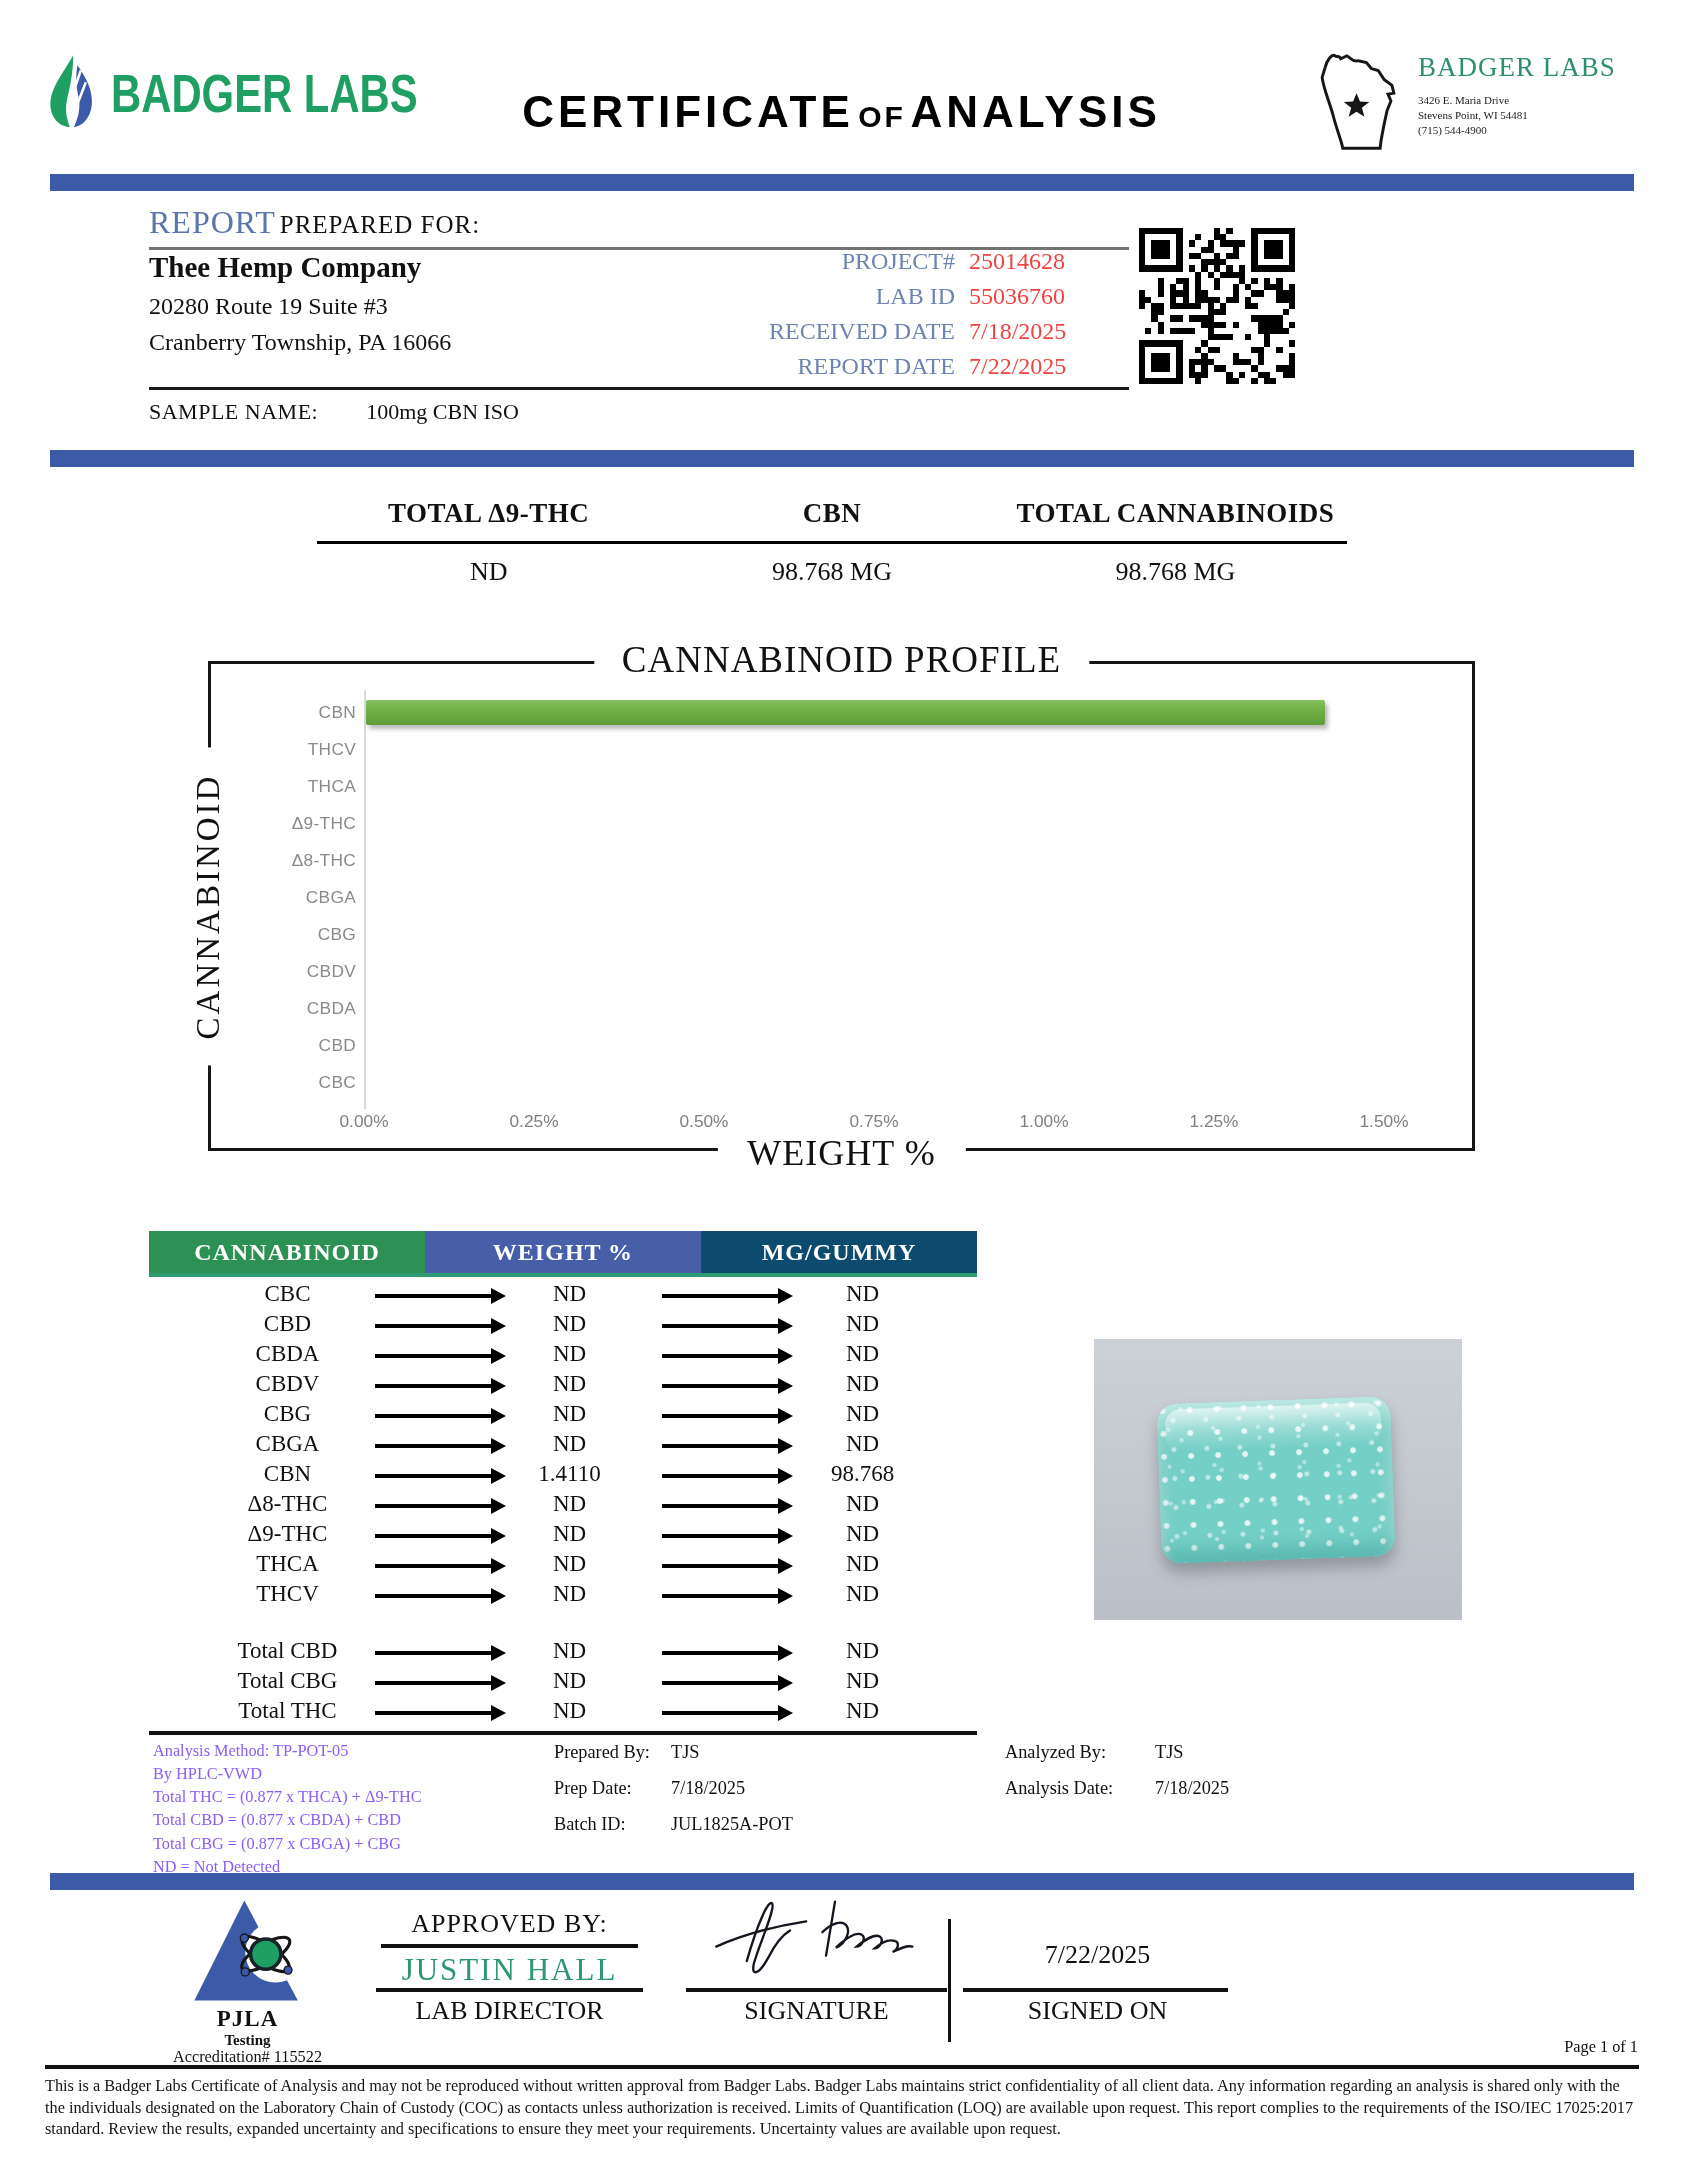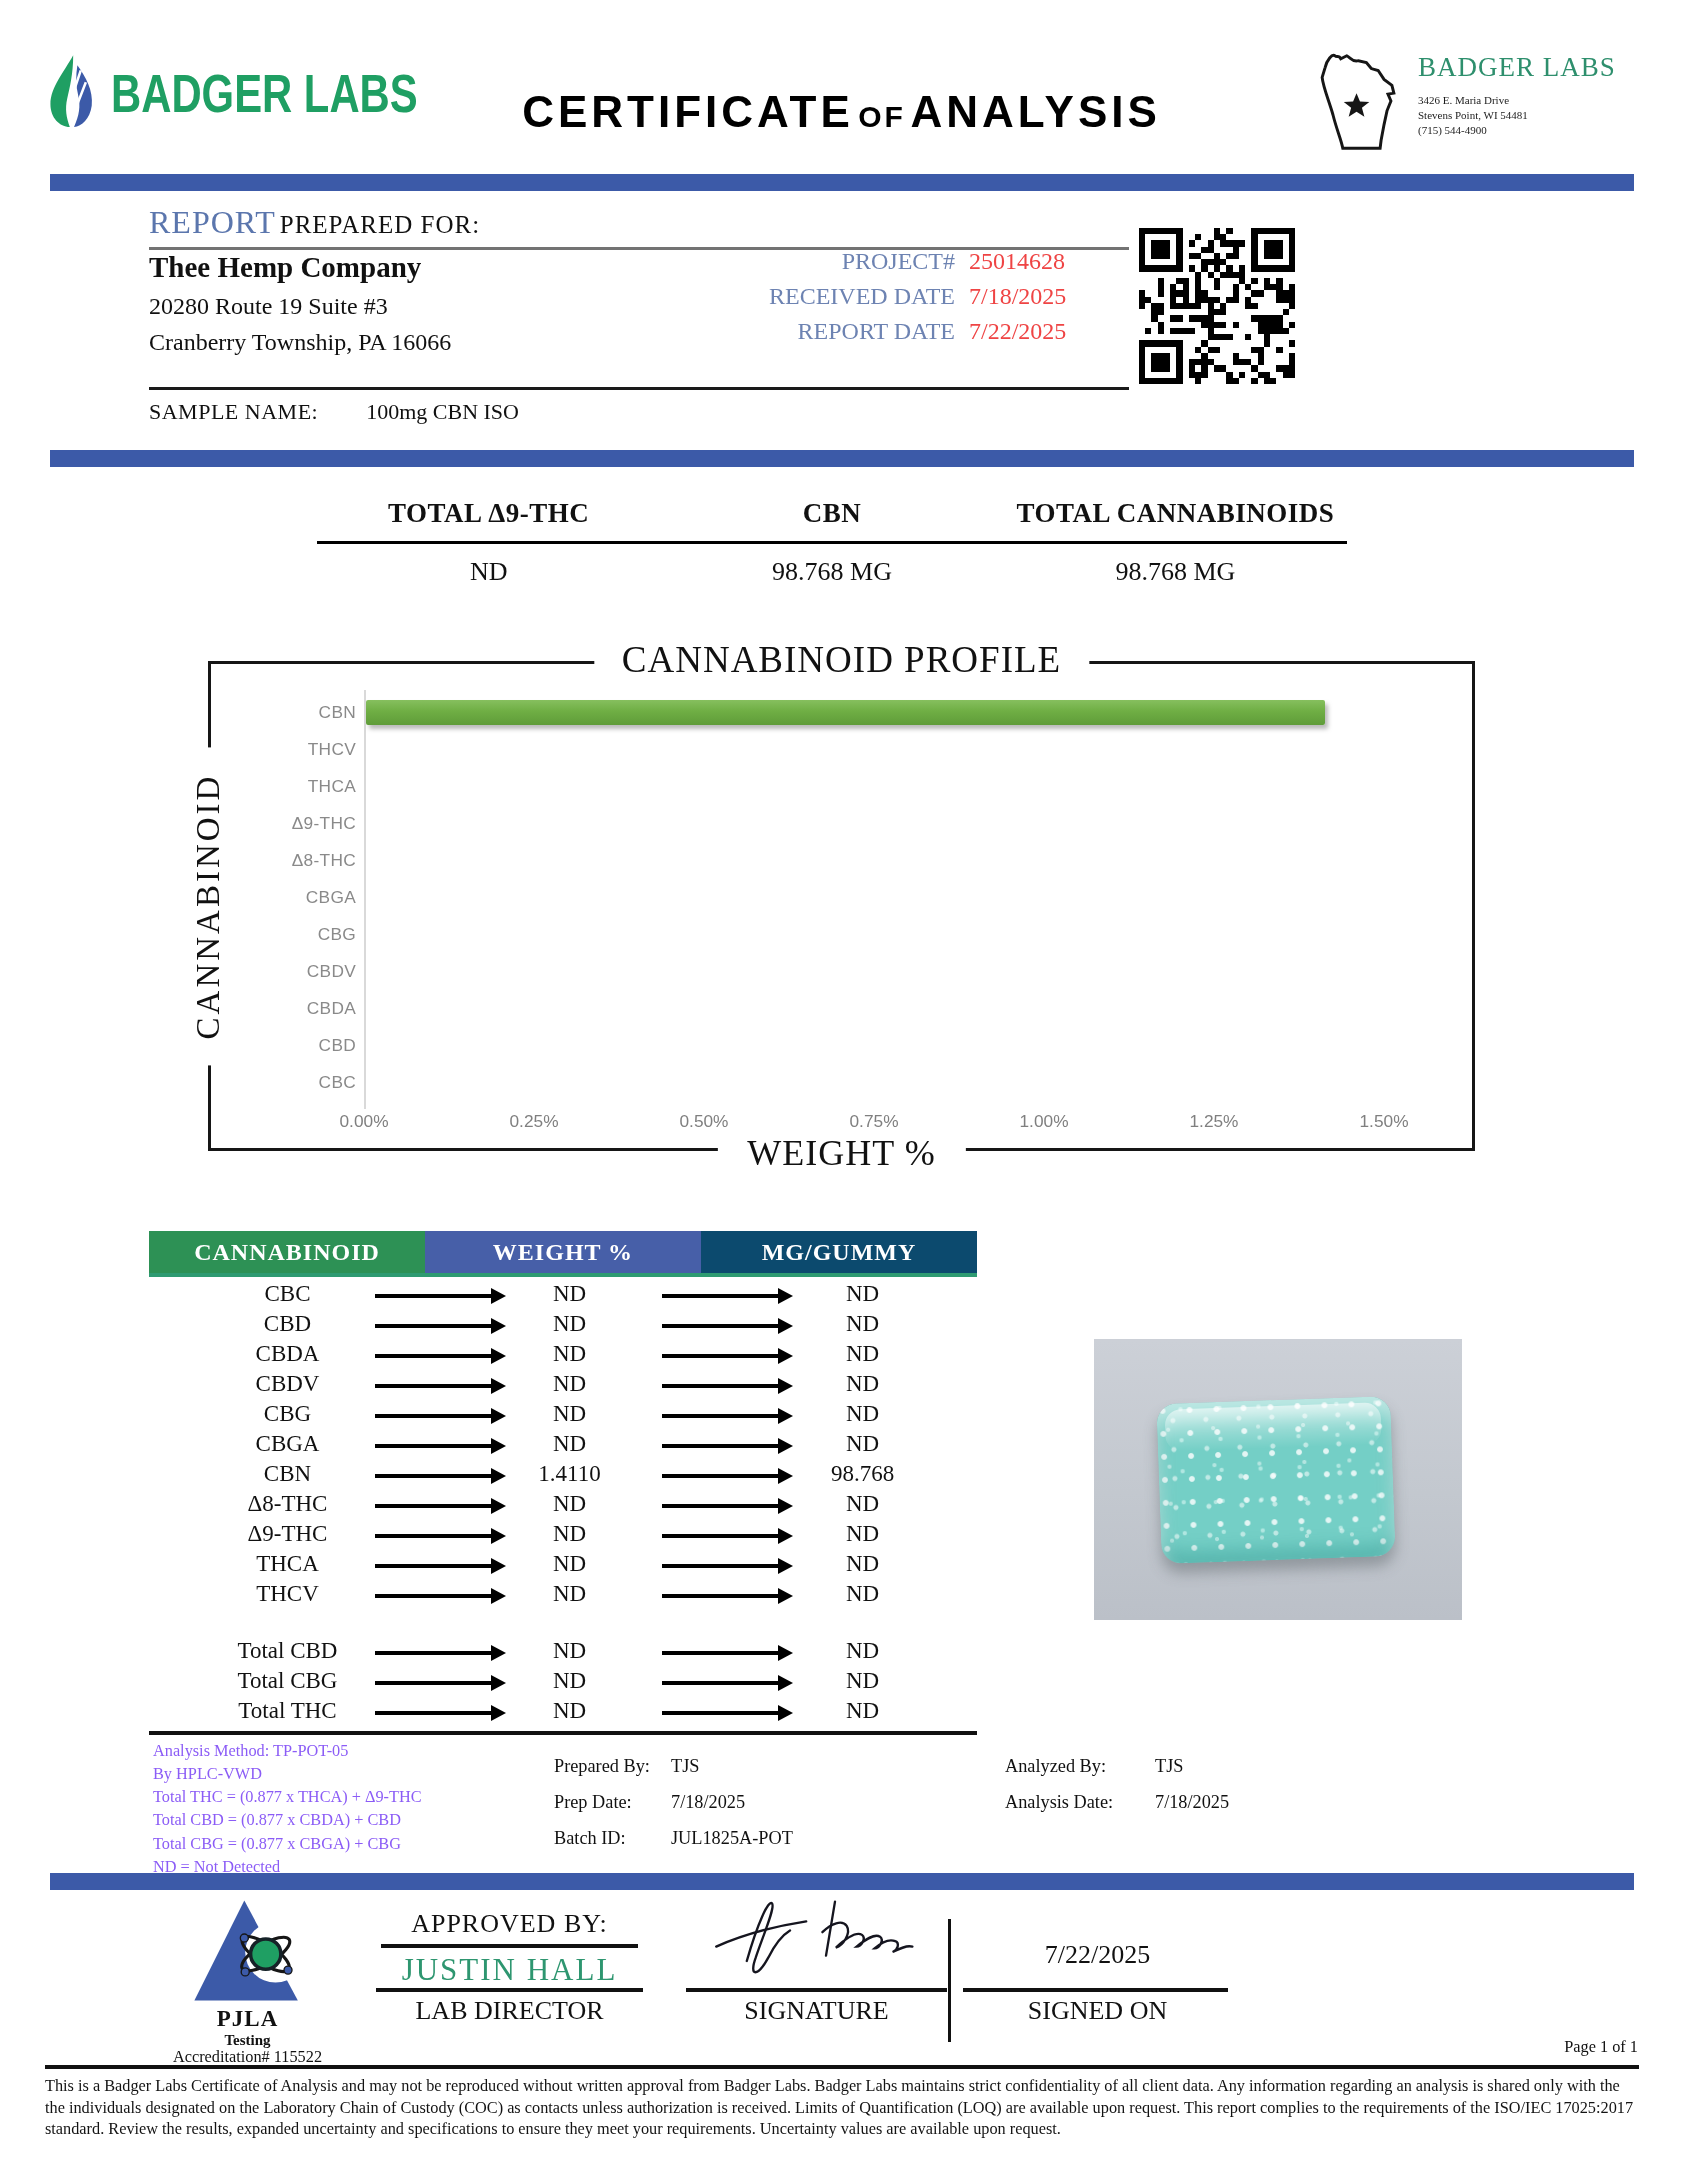--- a/index.html
+++ b/index.html
@@ -200,6 +200,10 @@
   <div class="frow">
       <div class="flabel">PROJECT#</div>
       <div class="fvalue">25014628</div>
+    </div>
+      <div class="frow">
+      <div class="flabel">LAB ID</div>
+      <div class="fvalue">55036760</div>
     </div>
       <div class="frow">
       <div class="flabel">RECEIVED DATE</div>

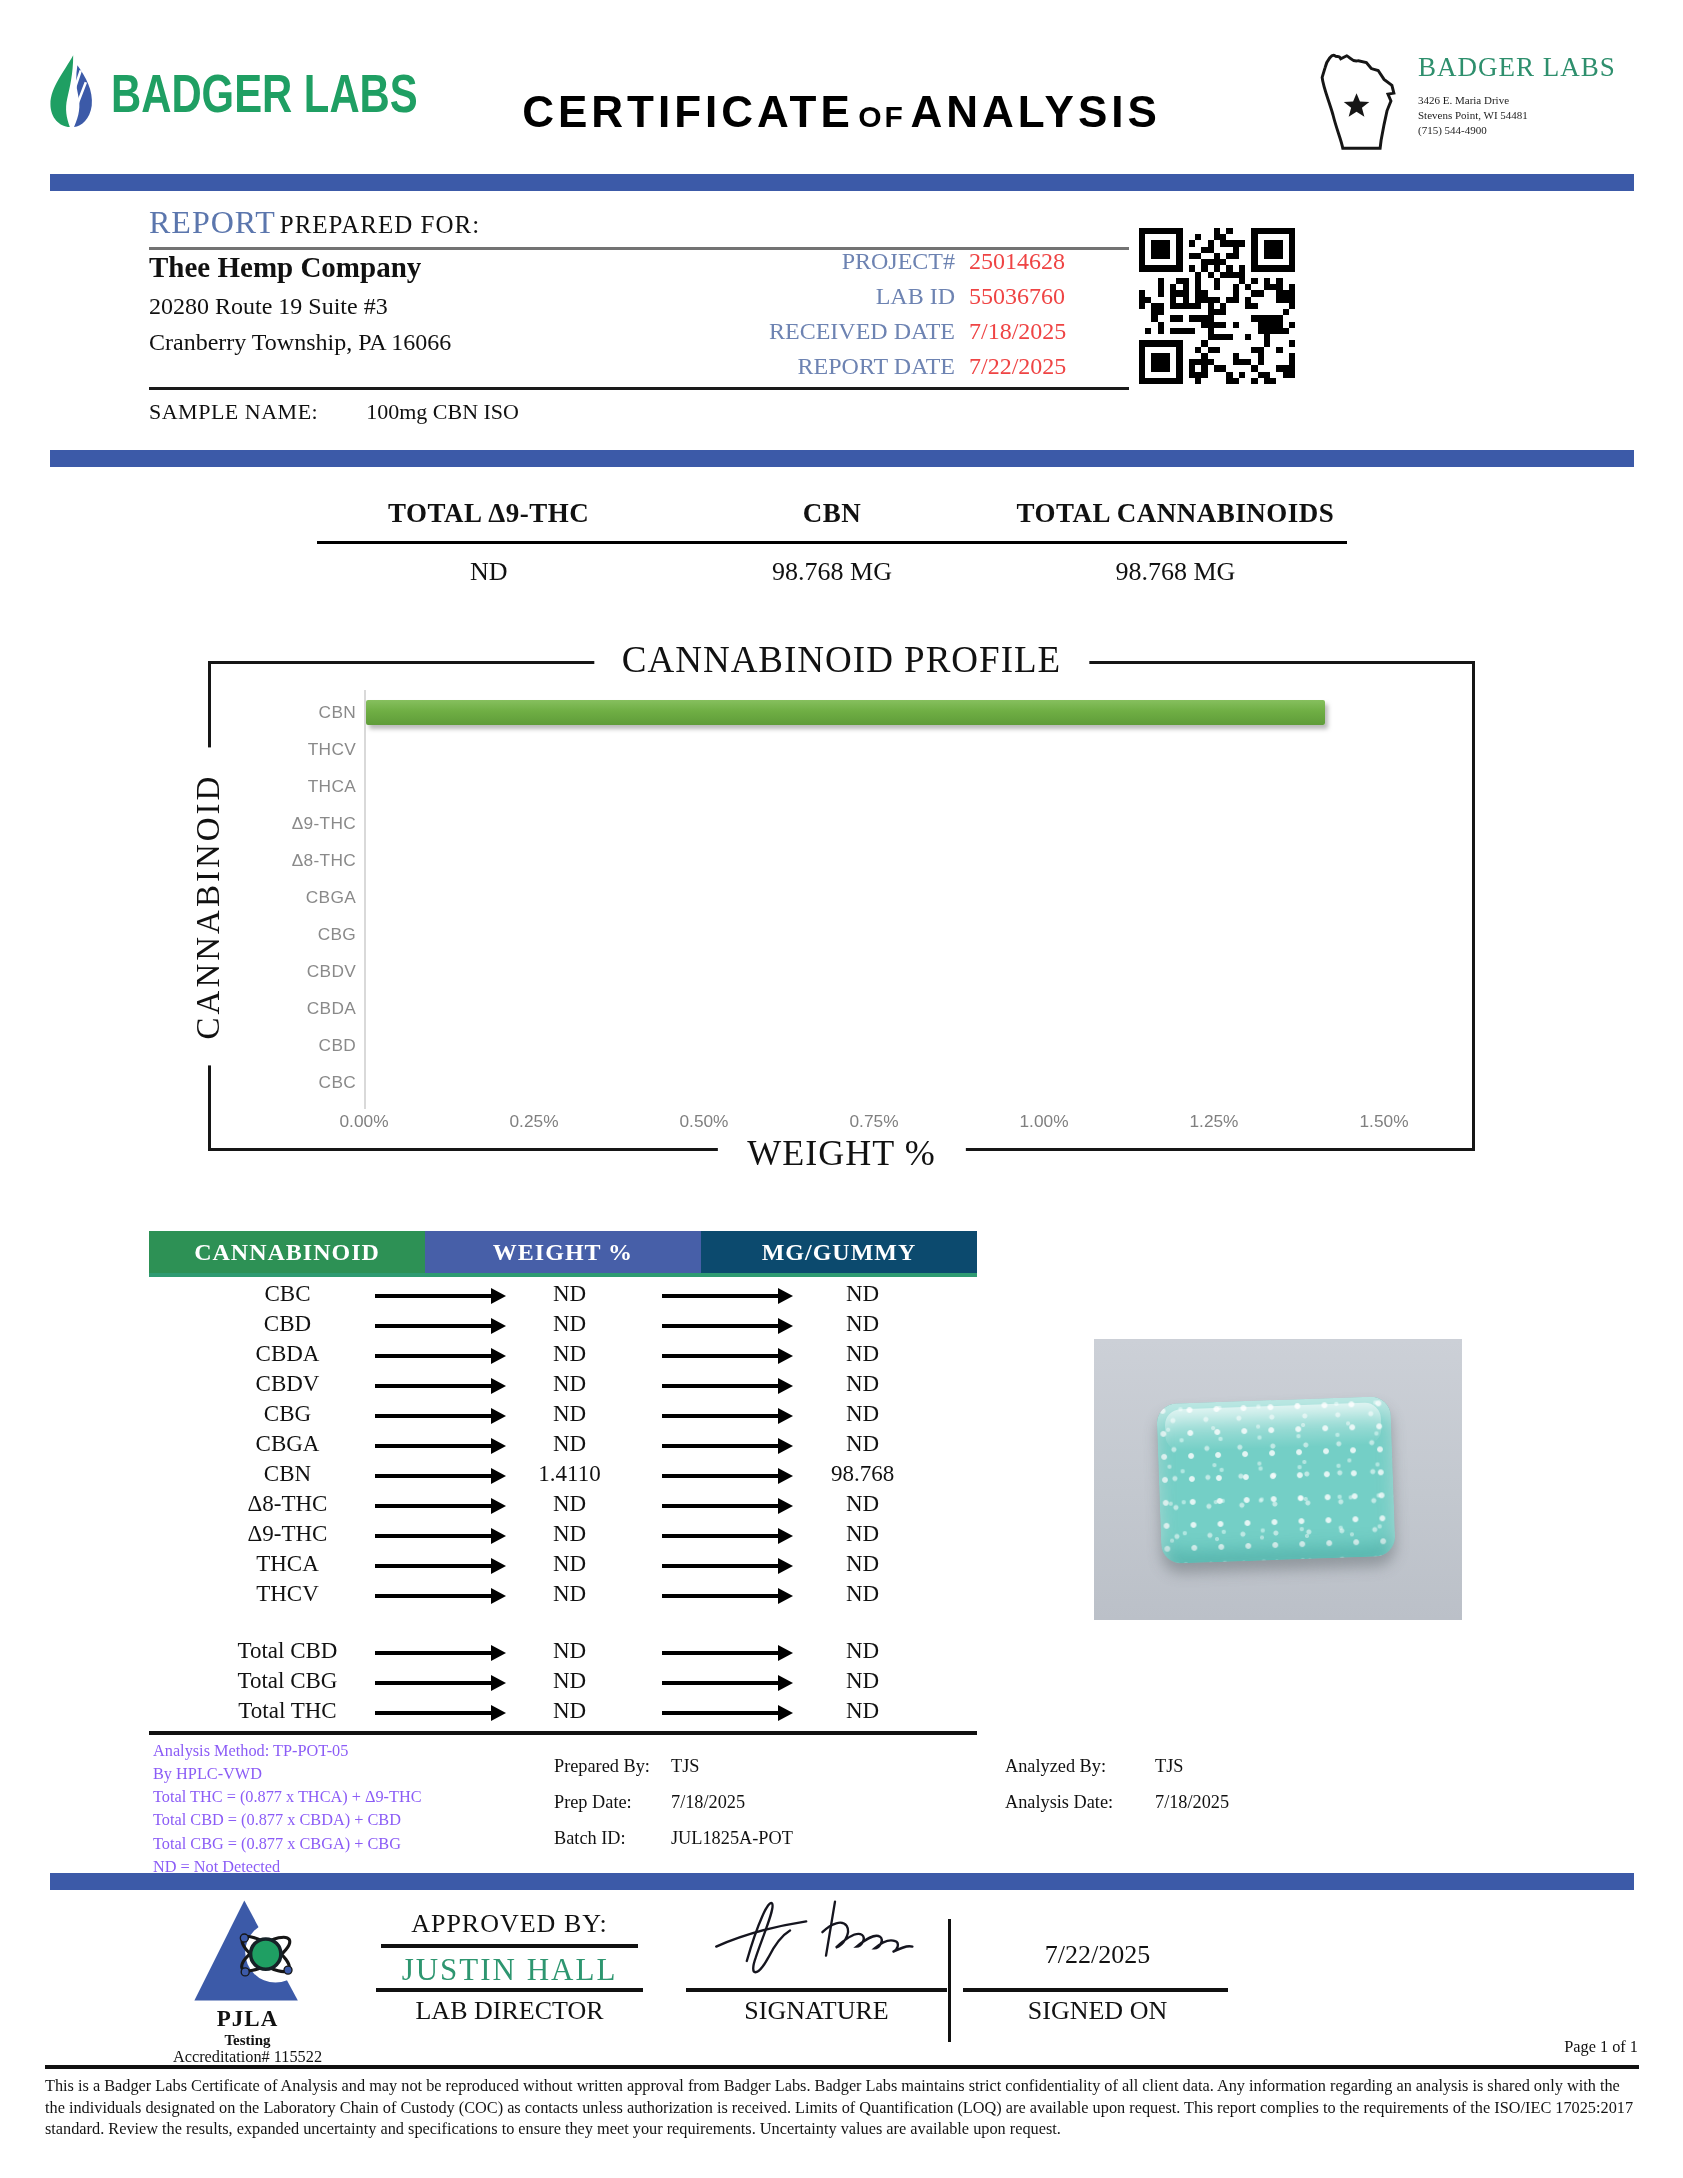--- a/index.html
+++ b/index.html
@@ -98,7 +98,7 @@
   
   .notes-left { left:153px; top:1739px; width:406px; font-size:16.3px; line-height:1.42; color:#8b5cf6; }
   .meta { font-size:18.3px; }
-  .meta .mrow { display:flex; margin-bottom:15px;margin-top:14px; }
+  .meta .mrow { display:flex; margin-bottom:15px; }
   .meta .ml { width:117px; } .meta2 .ml { width:150px; }
   .notes-mid { left:554px; top:1742px; }
   .notes-right { left:1005px; top:1742px; }

